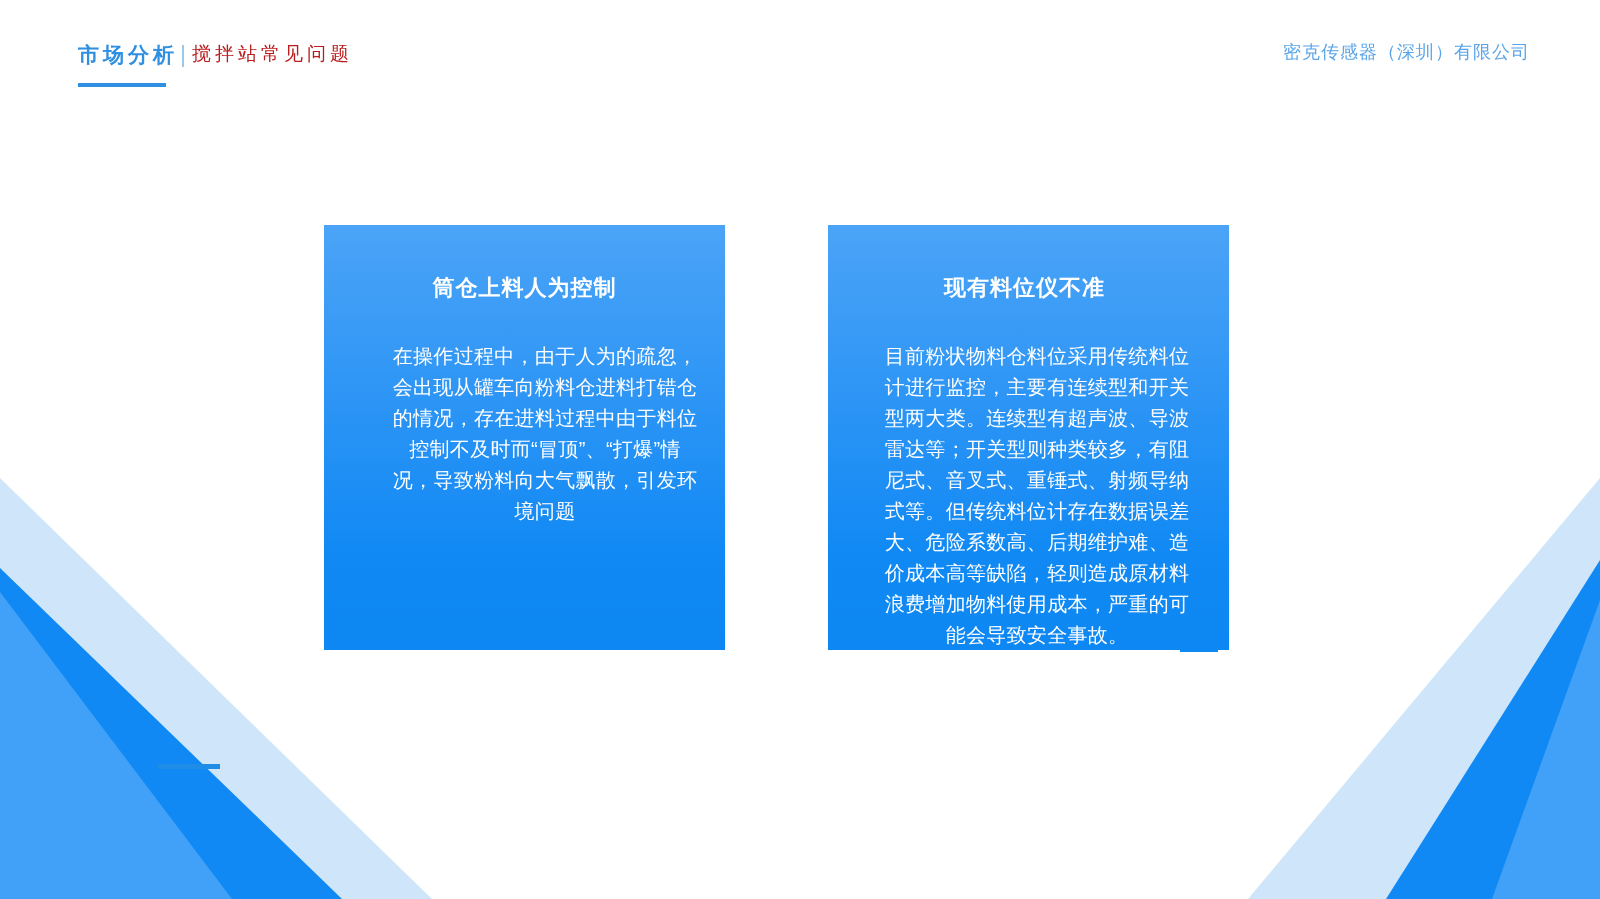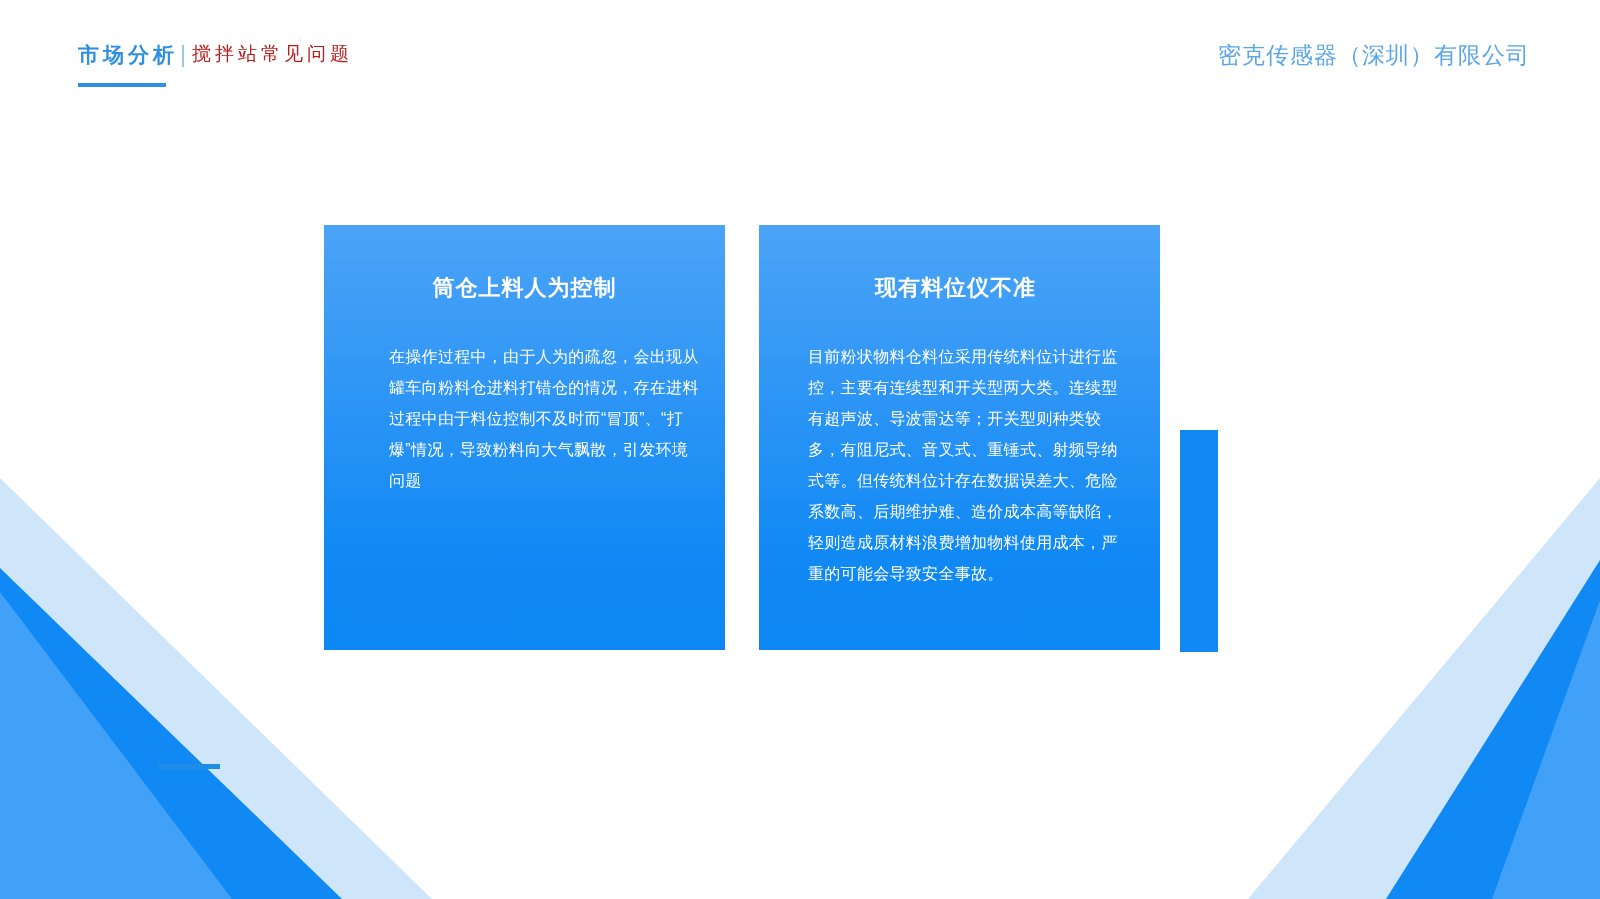--- a/index.html
+++ b/index.html
@@ -42,7 +42,7 @@
   }
   .company-name {
     position:absolute; right:70px; top:40px;
-    font-size:23px; color:#5aa5e8; font-weight:normal;
+    font-size:18px; color:#5aa5e8; font-weight:normal;
     letter-spacing:1px; white-space:nowrap;
   }
 

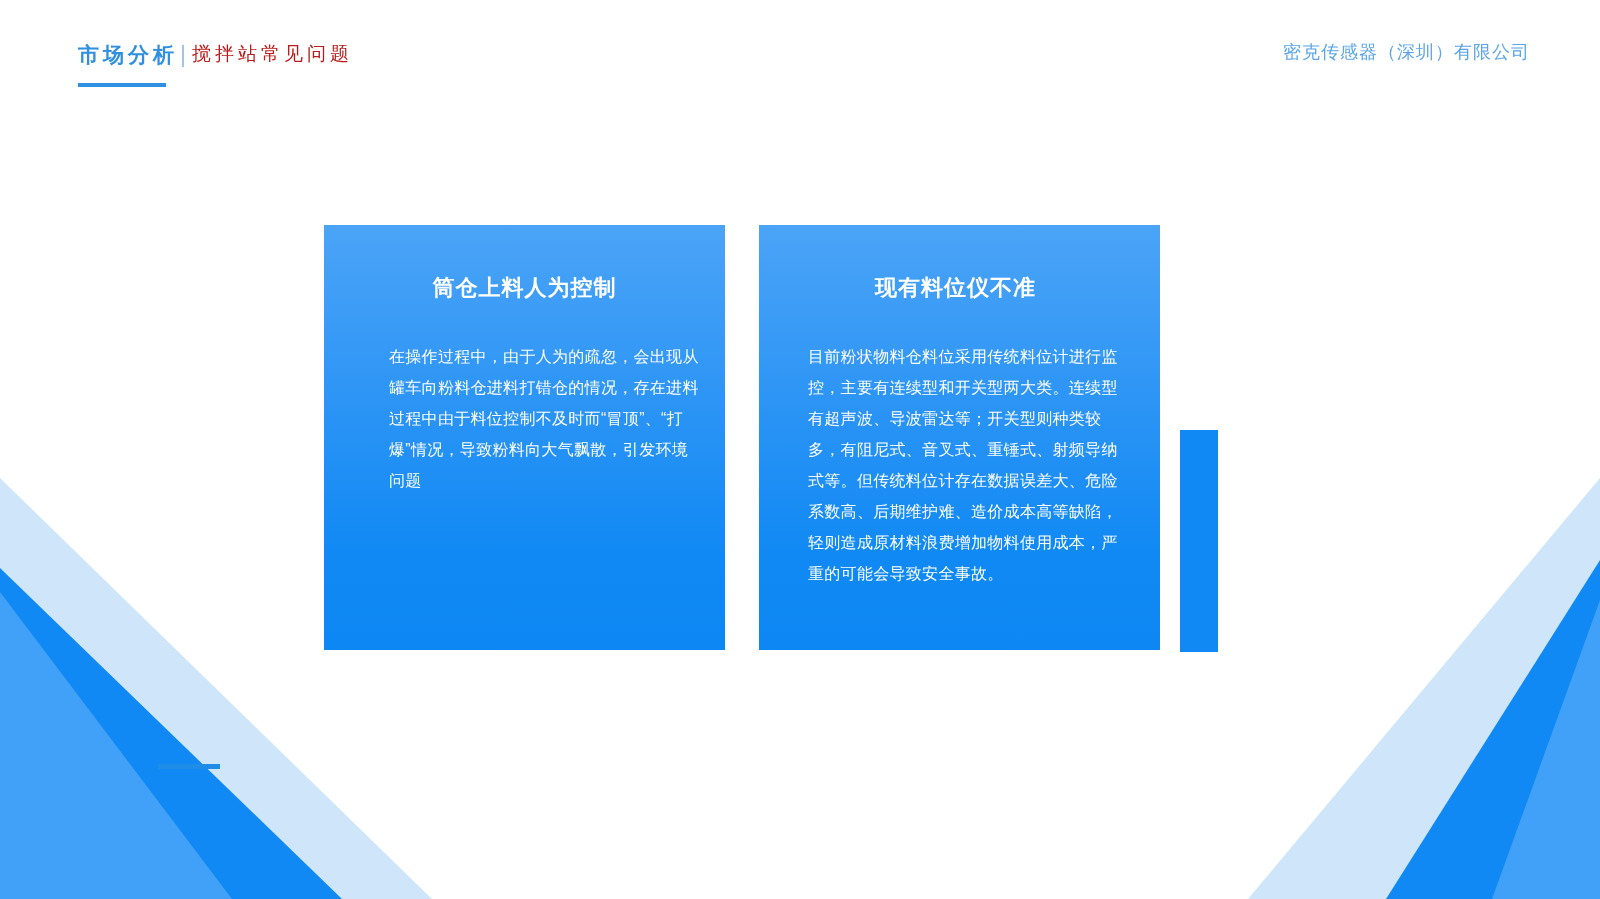--- a/index.html
+++ b/index.html
@@ -56,7 +56,7 @@
     padding:0 24px;
   }
   .card-1 { left:324px; }
-  .card-2 { left:759px;padding-left:16px; }
+  .card-2 { left:828px;padding-left:16px; }
 
   .card-title {
     text-align:center;

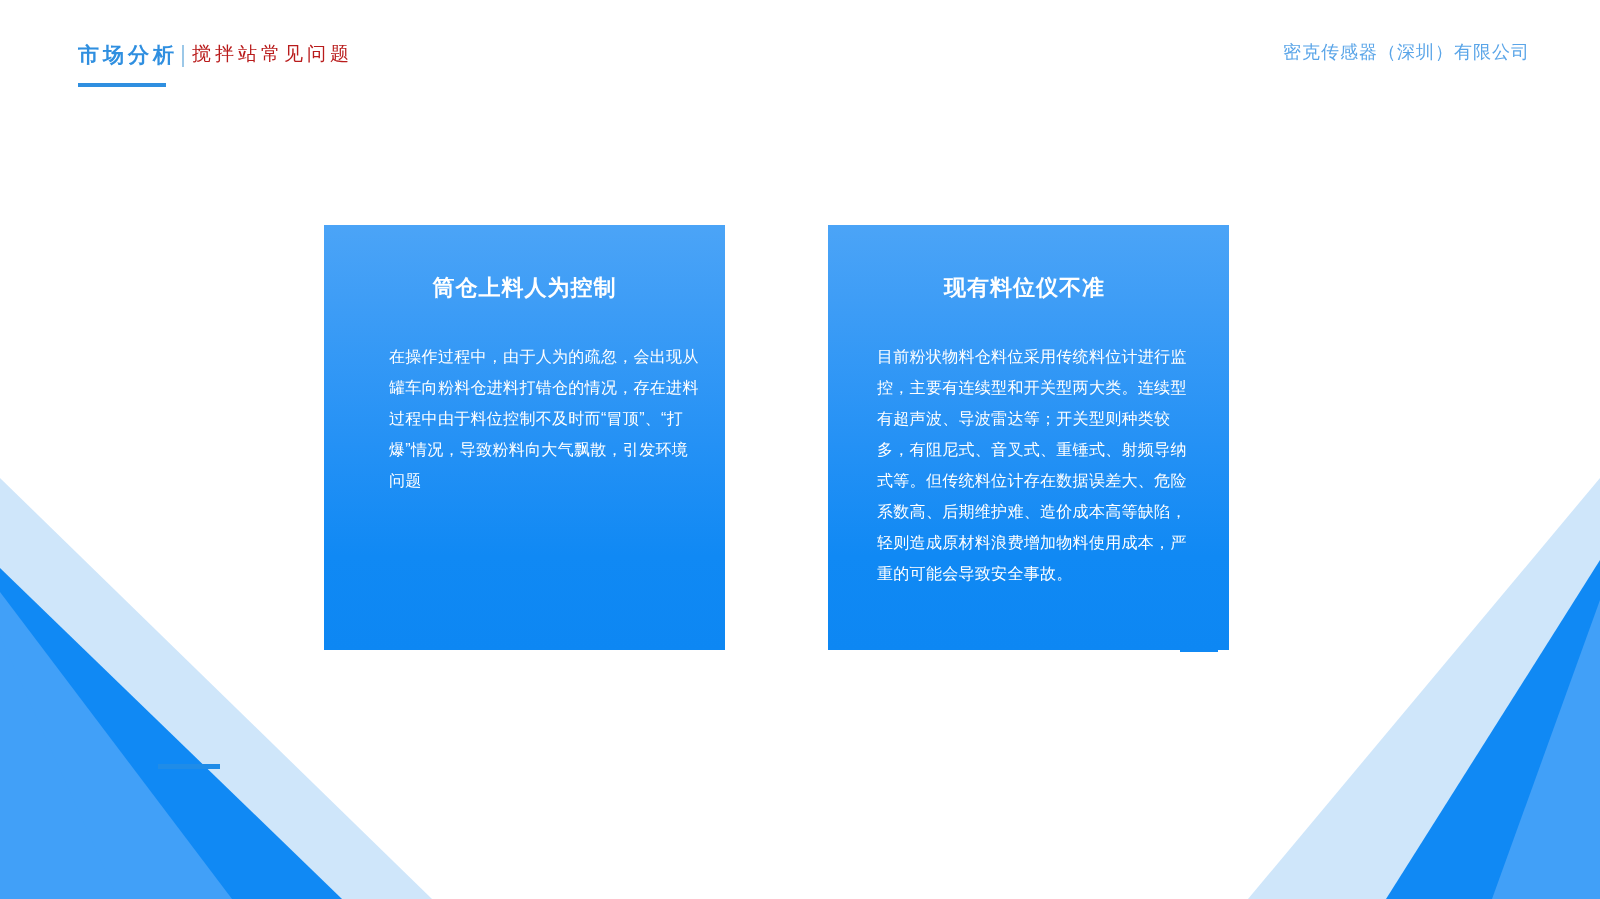--- a/index.html
+++ b/index.html
@@ -68,11 +68,11 @@
   }
   .card-body {
     margin-top:40px;
-    font-size:16px;
+    font-size:20px;
     line-height:31px;
     letter-spacing:0.3px;
     color:#ffffff;
-    text-align:left;
+    text-align:center;
     padding:0 8px;
     word-break:break-all;
   }

